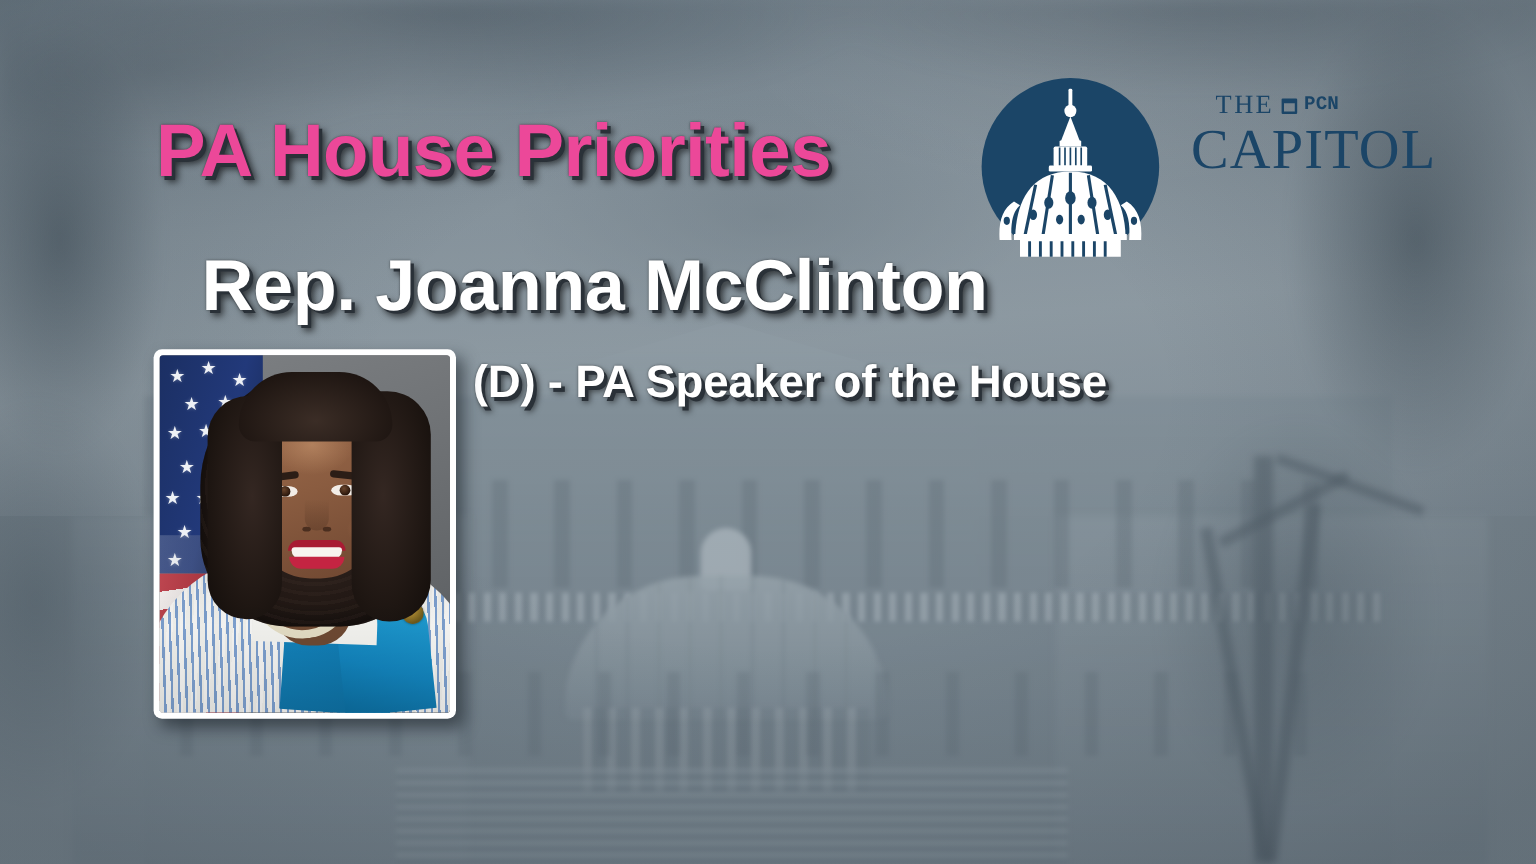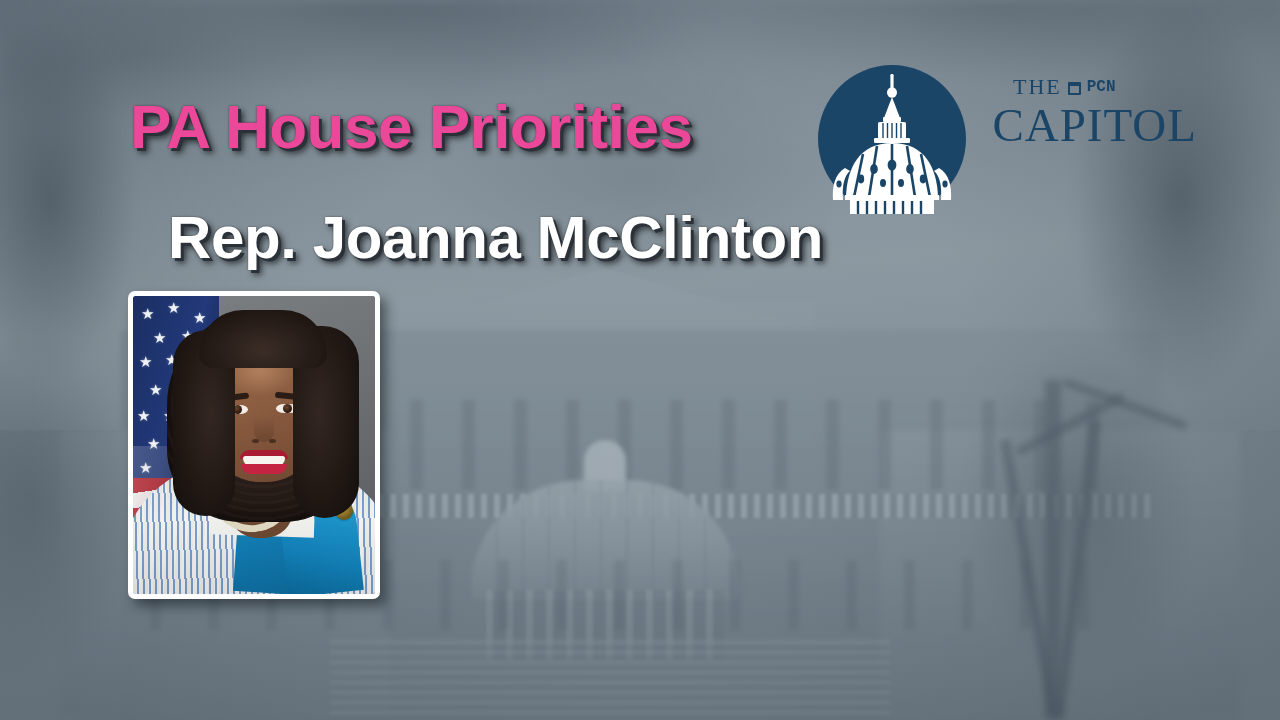--- a/index.html
+++ b/index.html
@@ -393,6 +393,7 @@
 
     <div class="t-name">Rep. Joanna McClinton</div>
 
+    <div class="t-sub">(D) - PA Speaker of the House</div>
   </div>
 
   <div class="logo">

